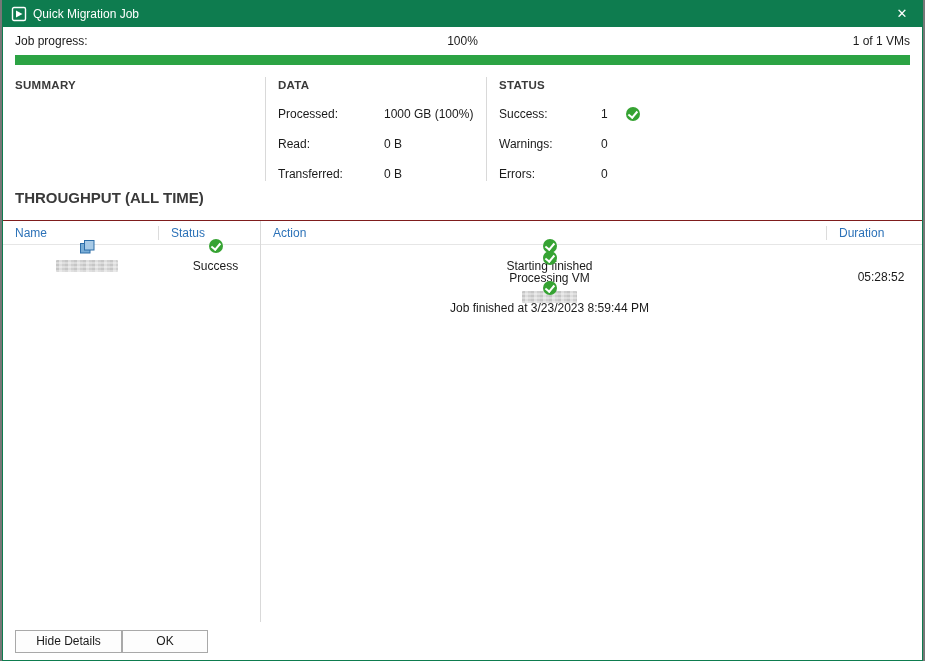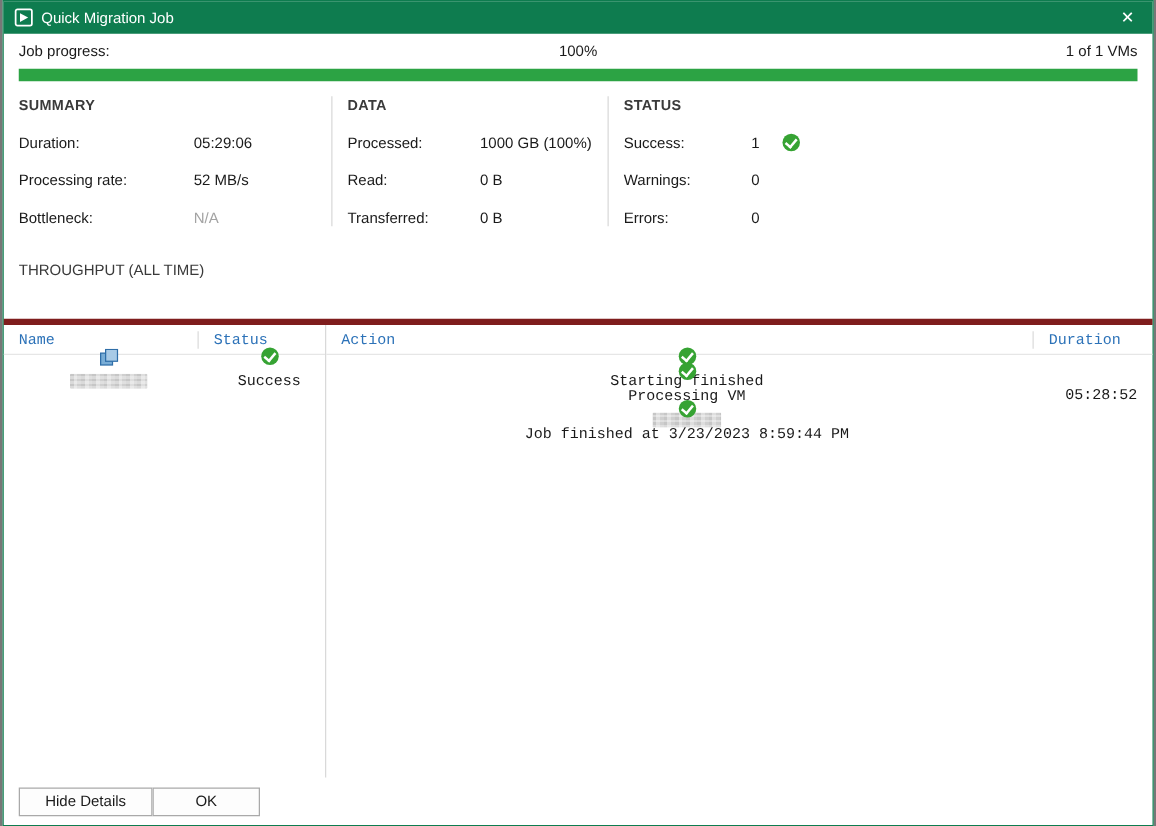--- a/index.html
+++ b/index.html
@@ -111,14 +111,6 @@
 
     <div class="panel panel-summary">
       <h3>SUMMARY</h3>
-      <div class="rows">
-        <span>Duration:</span>
-        <span>05:29:06</span>
-        <span>Processing rate:</span>
-        <span>52 MB/s</span>
-        <span>Bottleneck:</span>
-        <span class="muted">N/A</span>
-      </div>
     </div>
 
     <div class="panel panel-data">

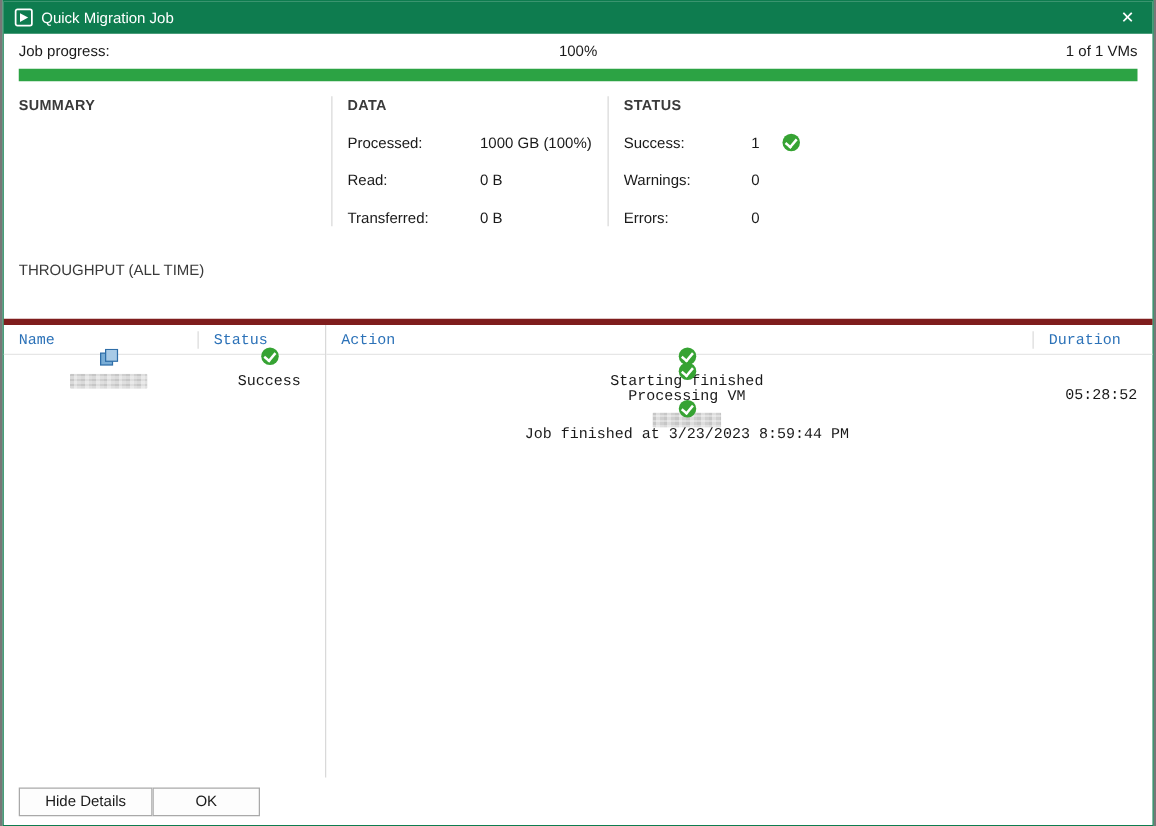--- a/index.html
+++ b/index.html
@@ -44,7 +44,7 @@
     border:solid #fff; border-width:0 2px 2px 0; transform:rotate(40deg); }
 
   
-  .throughput-label { margin:28px 12px 4px; font-size:12px; font-weight:normal; color:#3a3a3a; }
+  .throughput-label { margin:8px 12px 4px; font-size:15px; font-weight:bold; color:#3a3a3a; }
   .chart-box { margin:0 12px; border:1px solid #dcc8c8; flex:0 0 auto; }
   .chart-grid { height:64px;
     background-image:

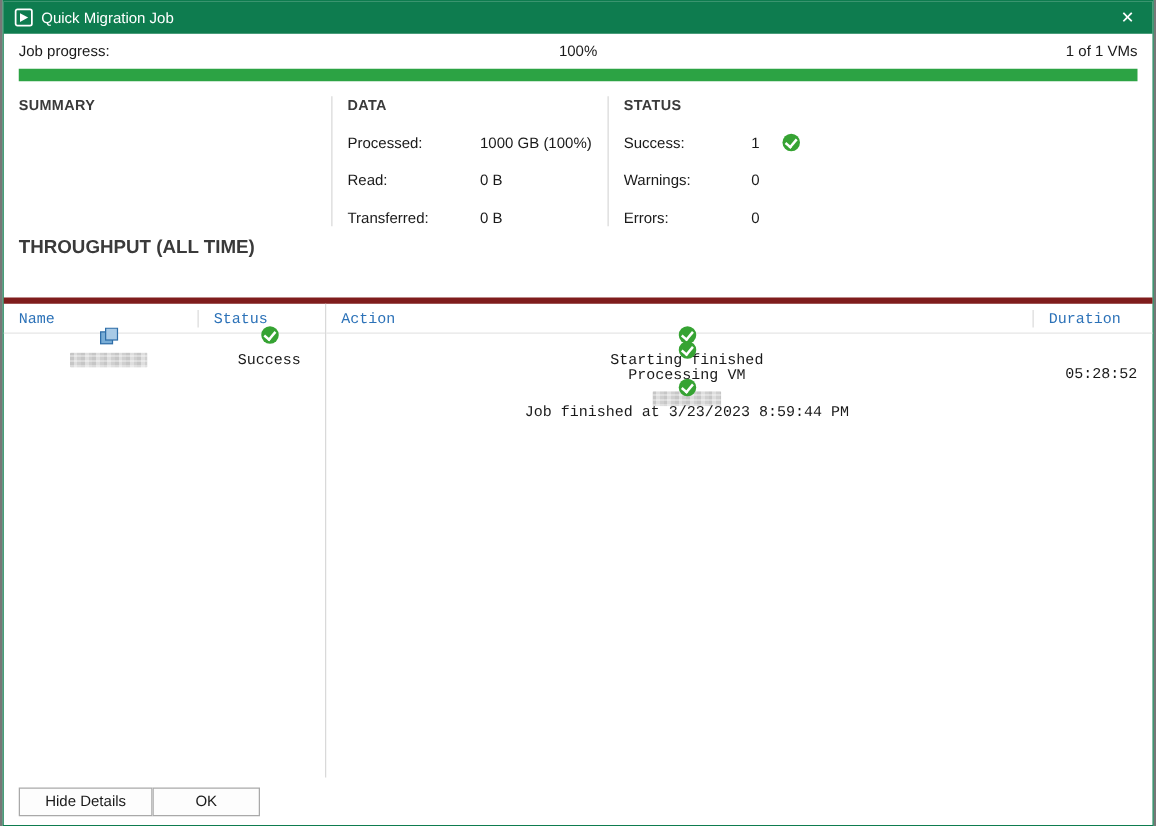--- a/index.html
+++ b/index.html
@@ -54,7 +54,7 @@
   .chart-speed { height:18px; line-height:17px; text-align:right; padding-right:5px; font-size:11px; border-top:1px solid #eedcdc; }
 
   
-  .grids { display:flex; flex:1 1 auto; margin-top:28px; border-top:5px solid #7f1d1d; min-height:0;font-family:Liberation Mono, monospace; }
+  .grids { display:flex; flex:1 1 auto; margin-top:10px; border-top:1px solid #7f1d1d; min-height:0; }
   .pane-left { width:258px; border-right:1px solid #d9d9d9; display:flex; flex-direction:column; }
   .pane-right { flex:1; display:flex; flex-direction:column; }
   .grid-header { display:flex; height:24px; align-items:center; border-bottom:1px solid #e6e6e6; color:#2c72b8; flex:0 0 auto; }

